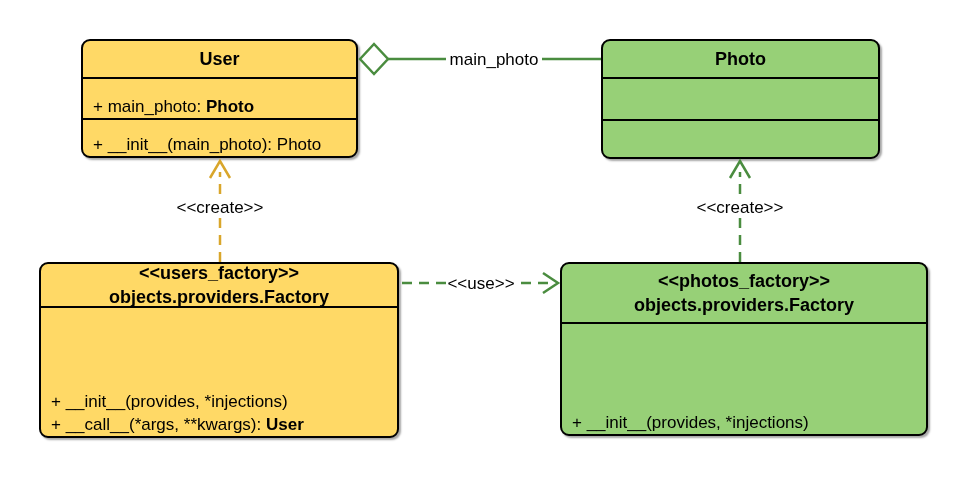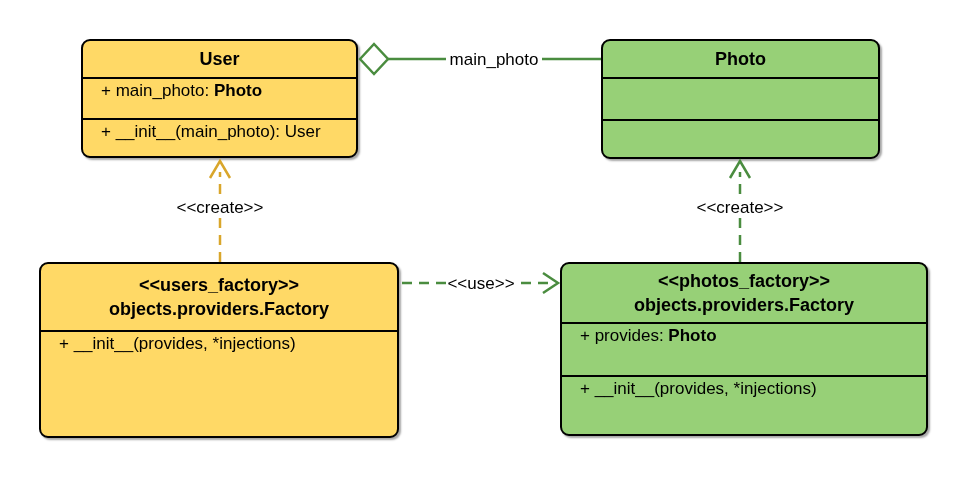--- a/index.html
+++ b/index.html
@@ -34,8 +34,8 @@
     font-weight:bold;font-size:18px;line-height:24px;text-align:center;
   }
   .body-compartment{
-    display:flex;flex-direction:column;justify-content:flex-start;
-    padding-left:18px;font-size:17px;line-height:23px;
+    display:flex;flex-direction:column;justify-content:flex-end;
+    padding-left:10px;font-size:17px;line-height:23px;
   }
   .svg-overlay{position:absolute;left:0;top:0;pointer-events:none;}
   .green-solid{stroke:var(--green-stroke);stroke-width:2.5;fill:none;}

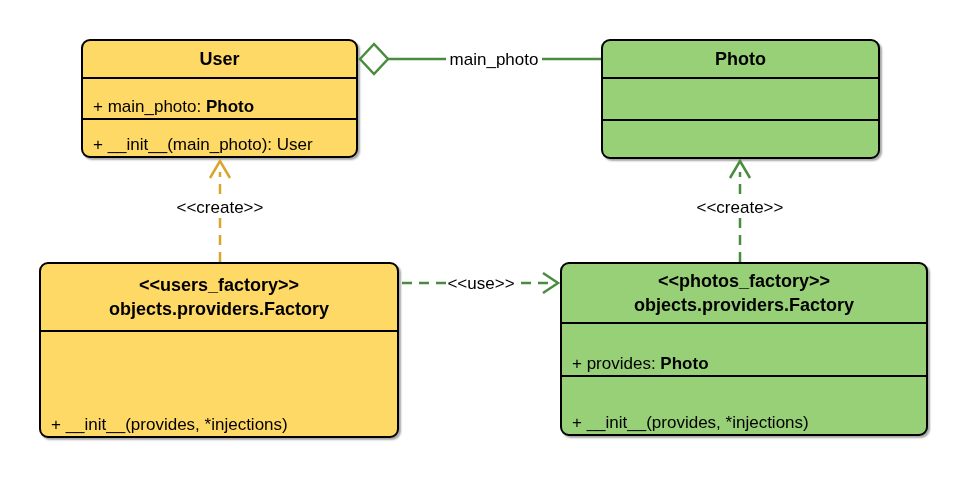--- a/index.html
+++ b/index.html
@@ -60,7 +60,7 @@
       <div><span>+ main_photo: </span><b>Photo</b></div>
     </div>
     <div class="compartment body-compartment grow">
-      <div>+ __init__(main_photo): User</div>
+      <div>+ __init__(main_photo): Photo</div>
     </div>
   </div>
 

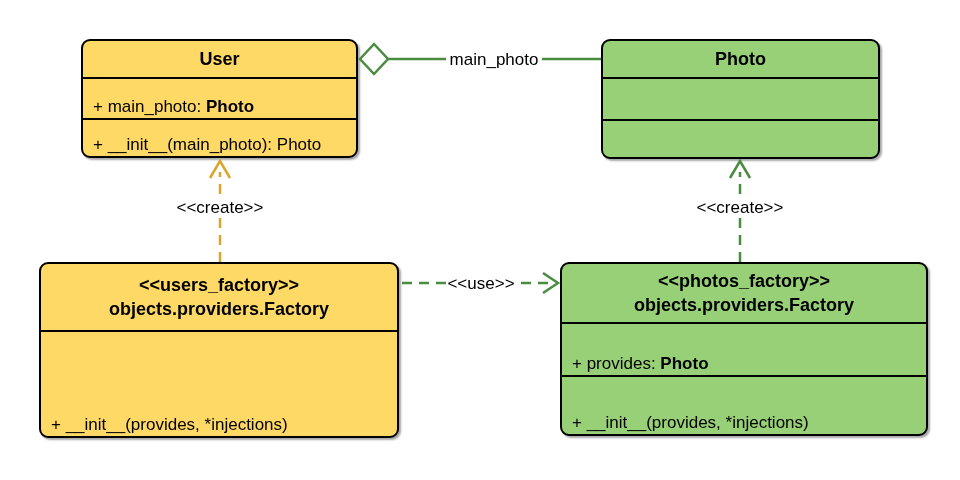--- a/index.html
+++ b/index.html
@@ -71,7 +71,7 @@
   </div>
 
   <div class="uml-class yellow" style="left:39px;top:262px;width:360px;height:176px">
-    <div class="compartment title-compartment" style="height:66px">
+    <div class="compartment title-compartment" style="height:42px">
       <div>&lt;&lt;users_factory&gt;&gt;</div>
       <div>objects.providers.Factory</div>
     </div>

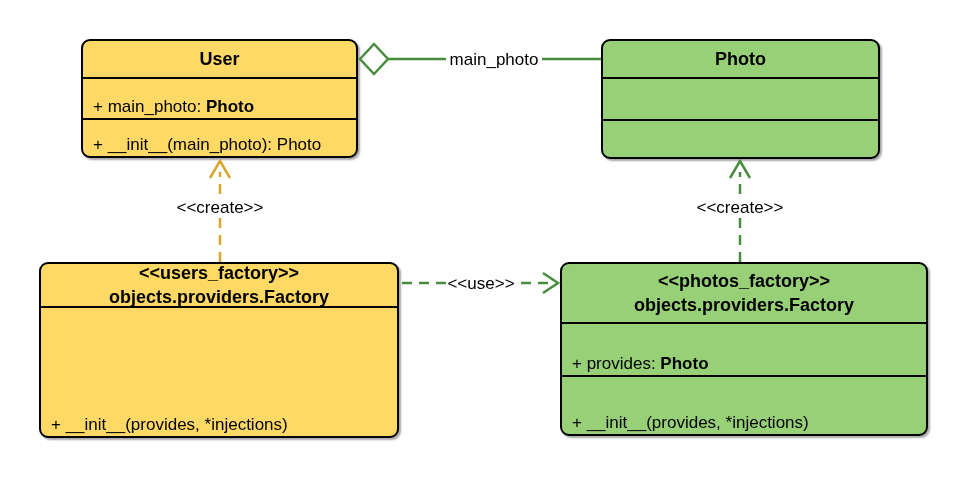--- a/index.html
+++ b/index.html
@@ -85,9 +85,6 @@
       <div>&lt;&lt;photos_factory&gt;&gt;</div>
       <div>objects.providers.Factory</div>
     </div>
-    <div class="compartment body-compartment" style="height:53px">
-      <div><span>+ provides: </span><b>Photo</b></div>
-    </div>
     <div class="compartment body-compartment grow">
       <div>+ __init__(provides, *injections)</div>
     </div>

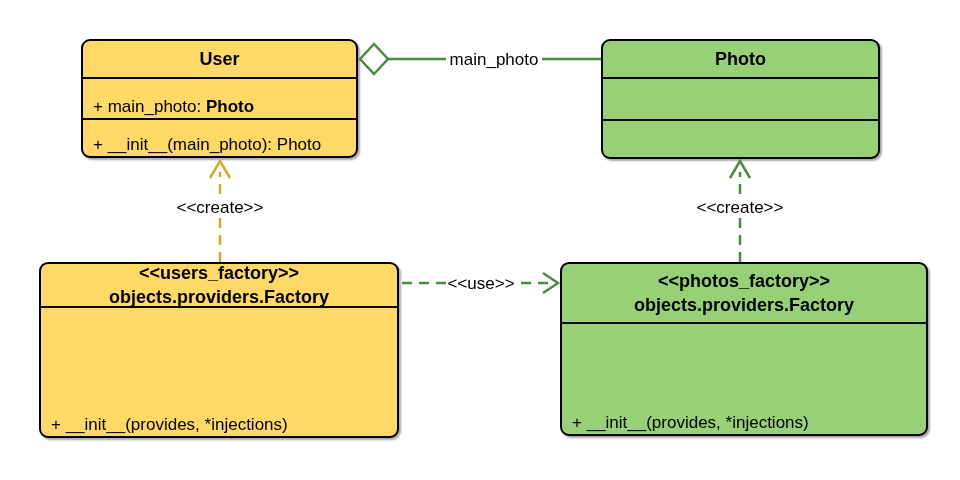--- a/index.html
+++ b/index.html
@@ -77,6 +77,7 @@
     </div>
     <div class="compartment body-compartment grow">
       <div>+ __init__(provides, *injections)</div>
+      <div><span>+ __call__(*args, **kwargs): </span><b>User</b></div>
     </div>
   </div>
 

